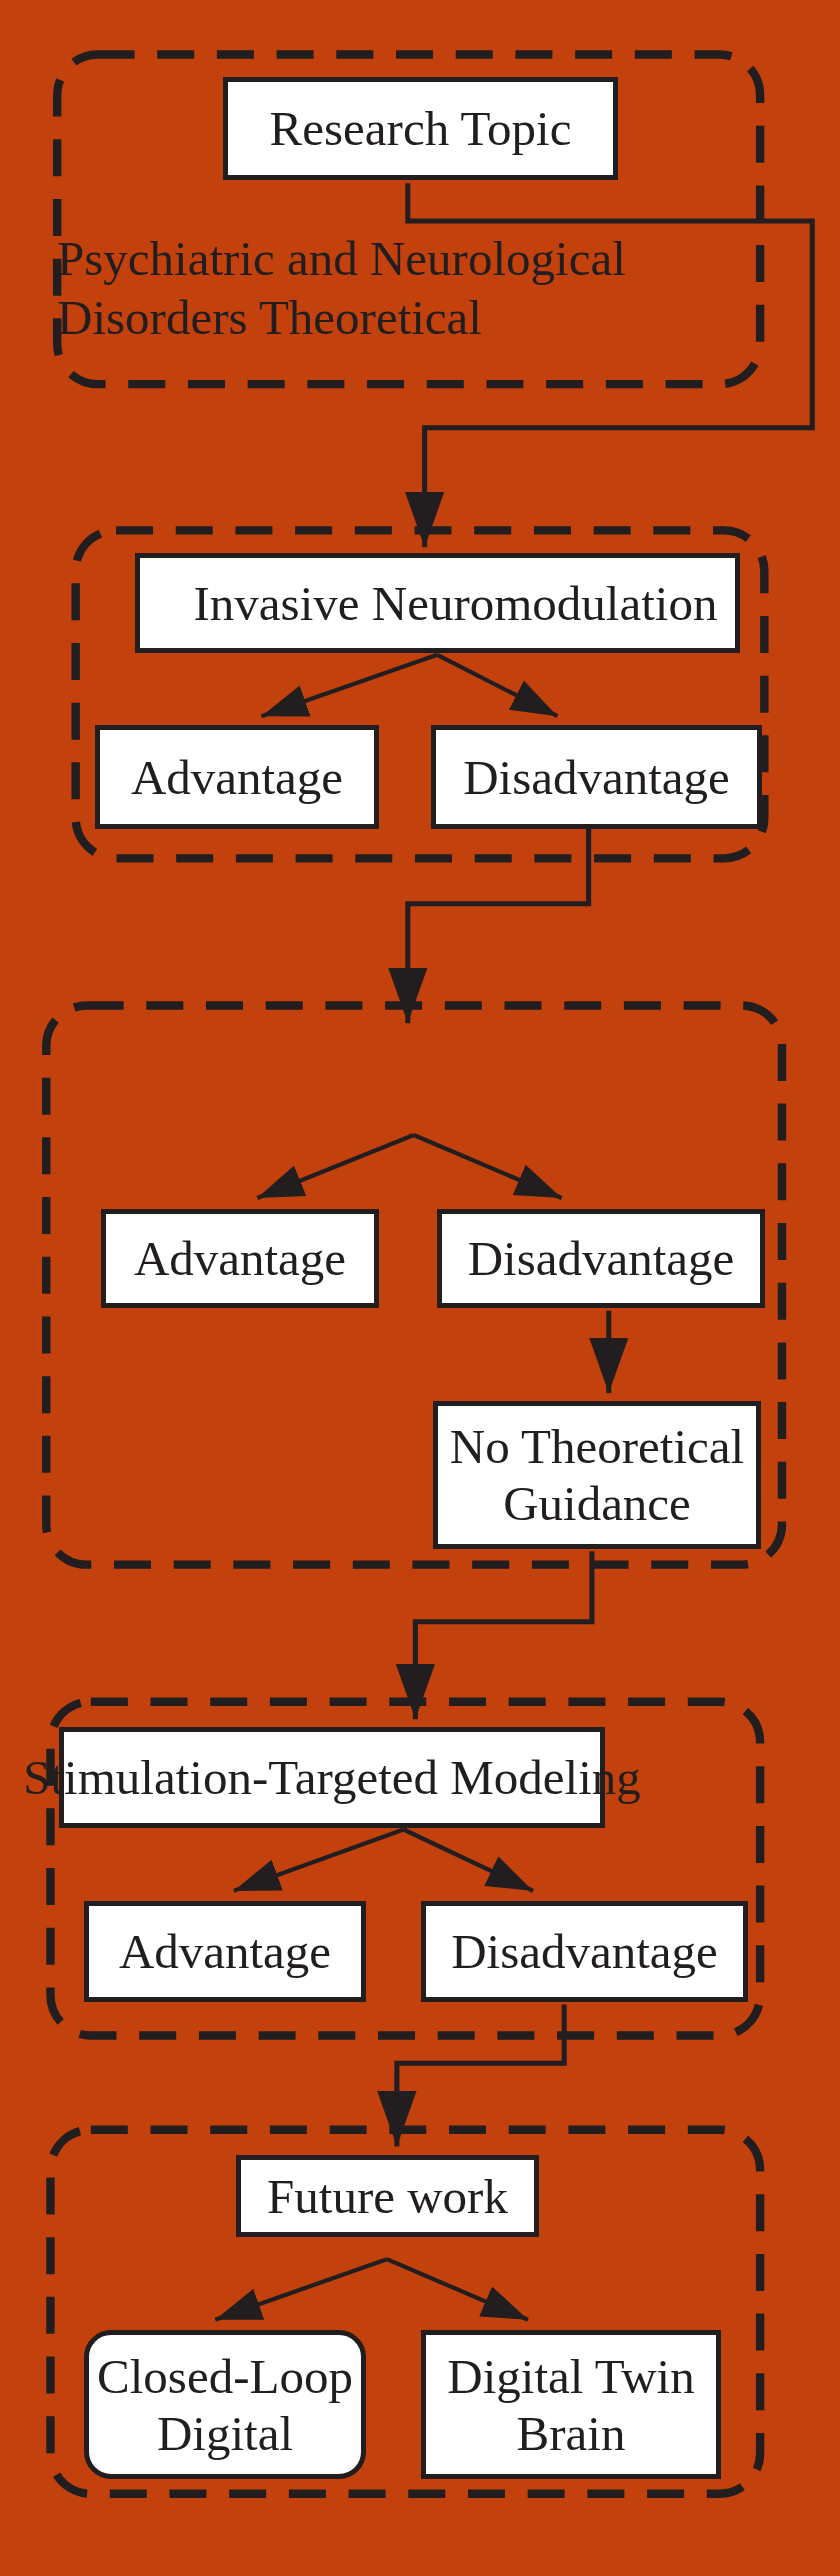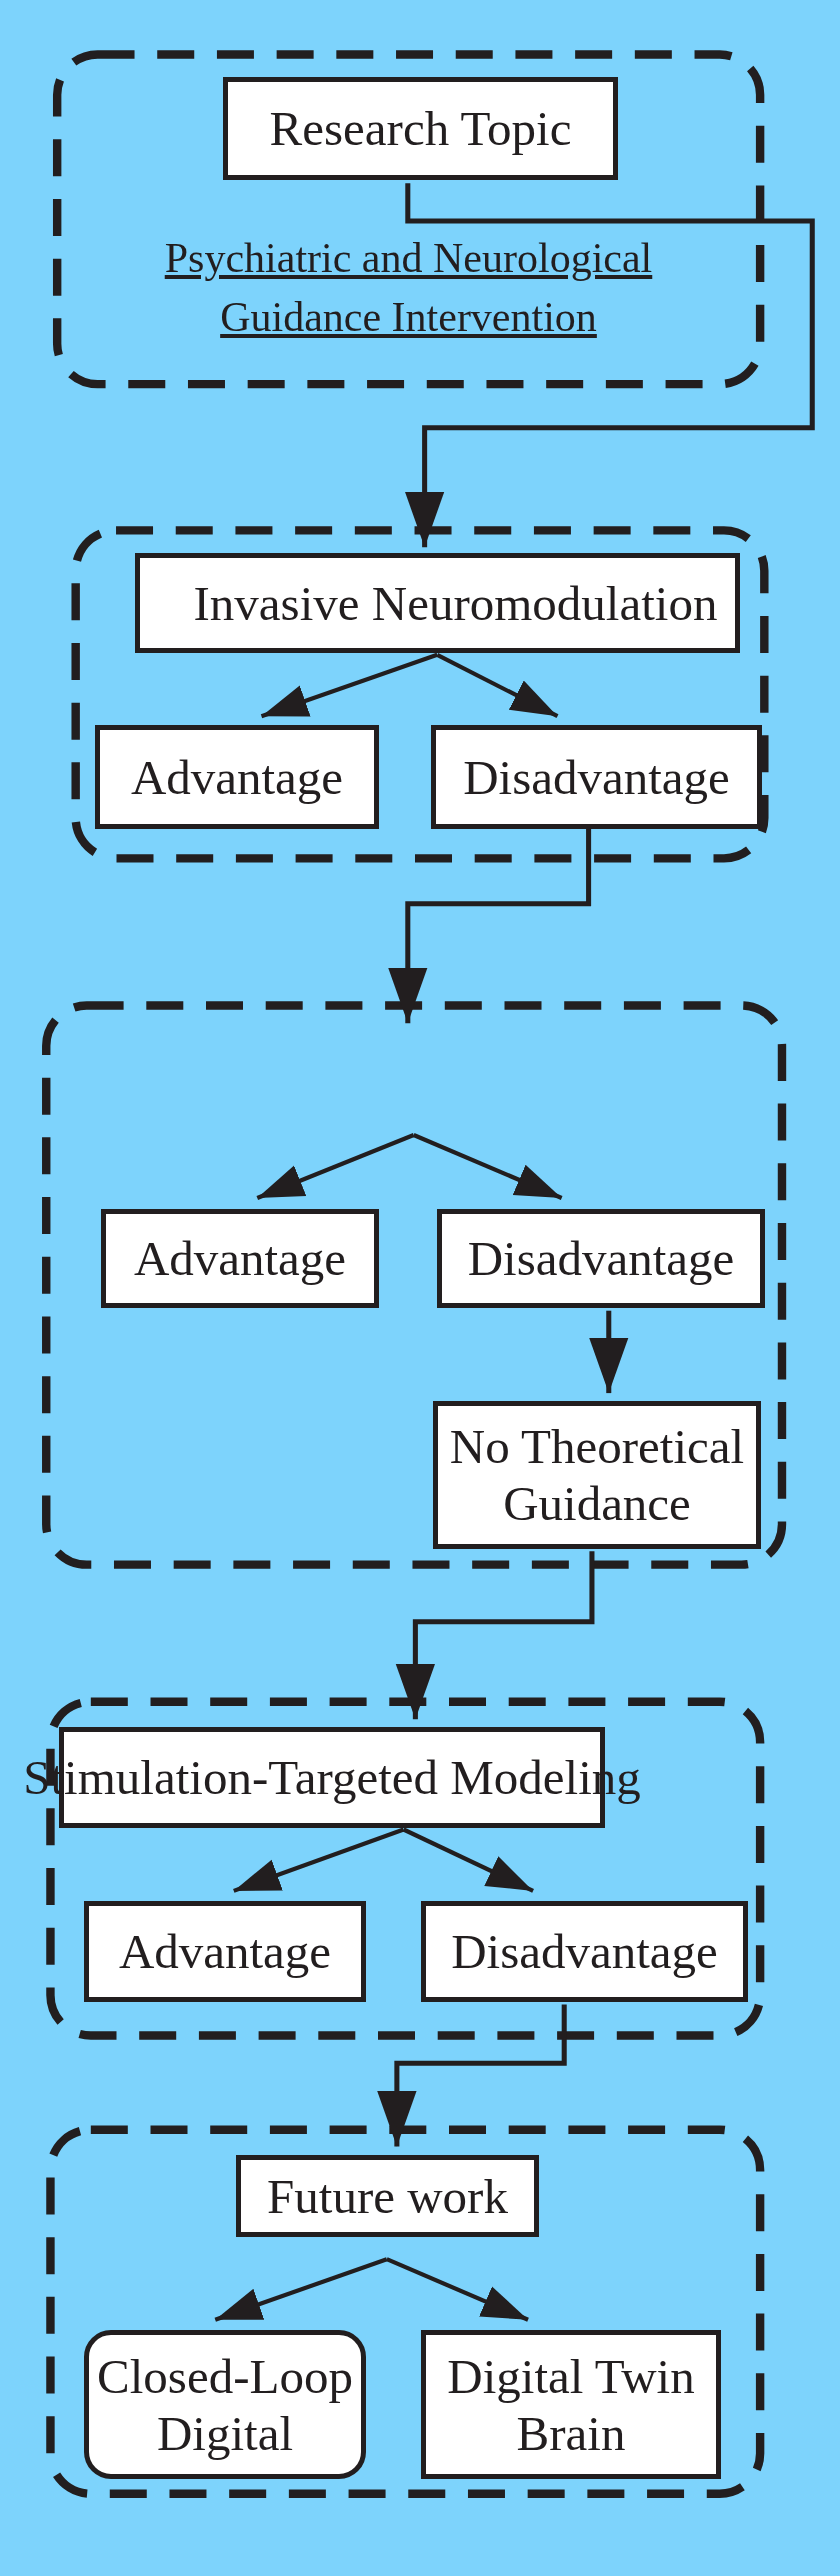--- a/index.html
+++ b/index.html
@@ -11,7 +11,7 @@
     position: relative;
     width: 840px;
     height: 2576px;
-    background: #7dd3fc;
+    background: #c2410c;
     font-family: "Liberation Serif", "DejaVu Serif", serif;
     color: #221e1f;
     overflow: hidden;

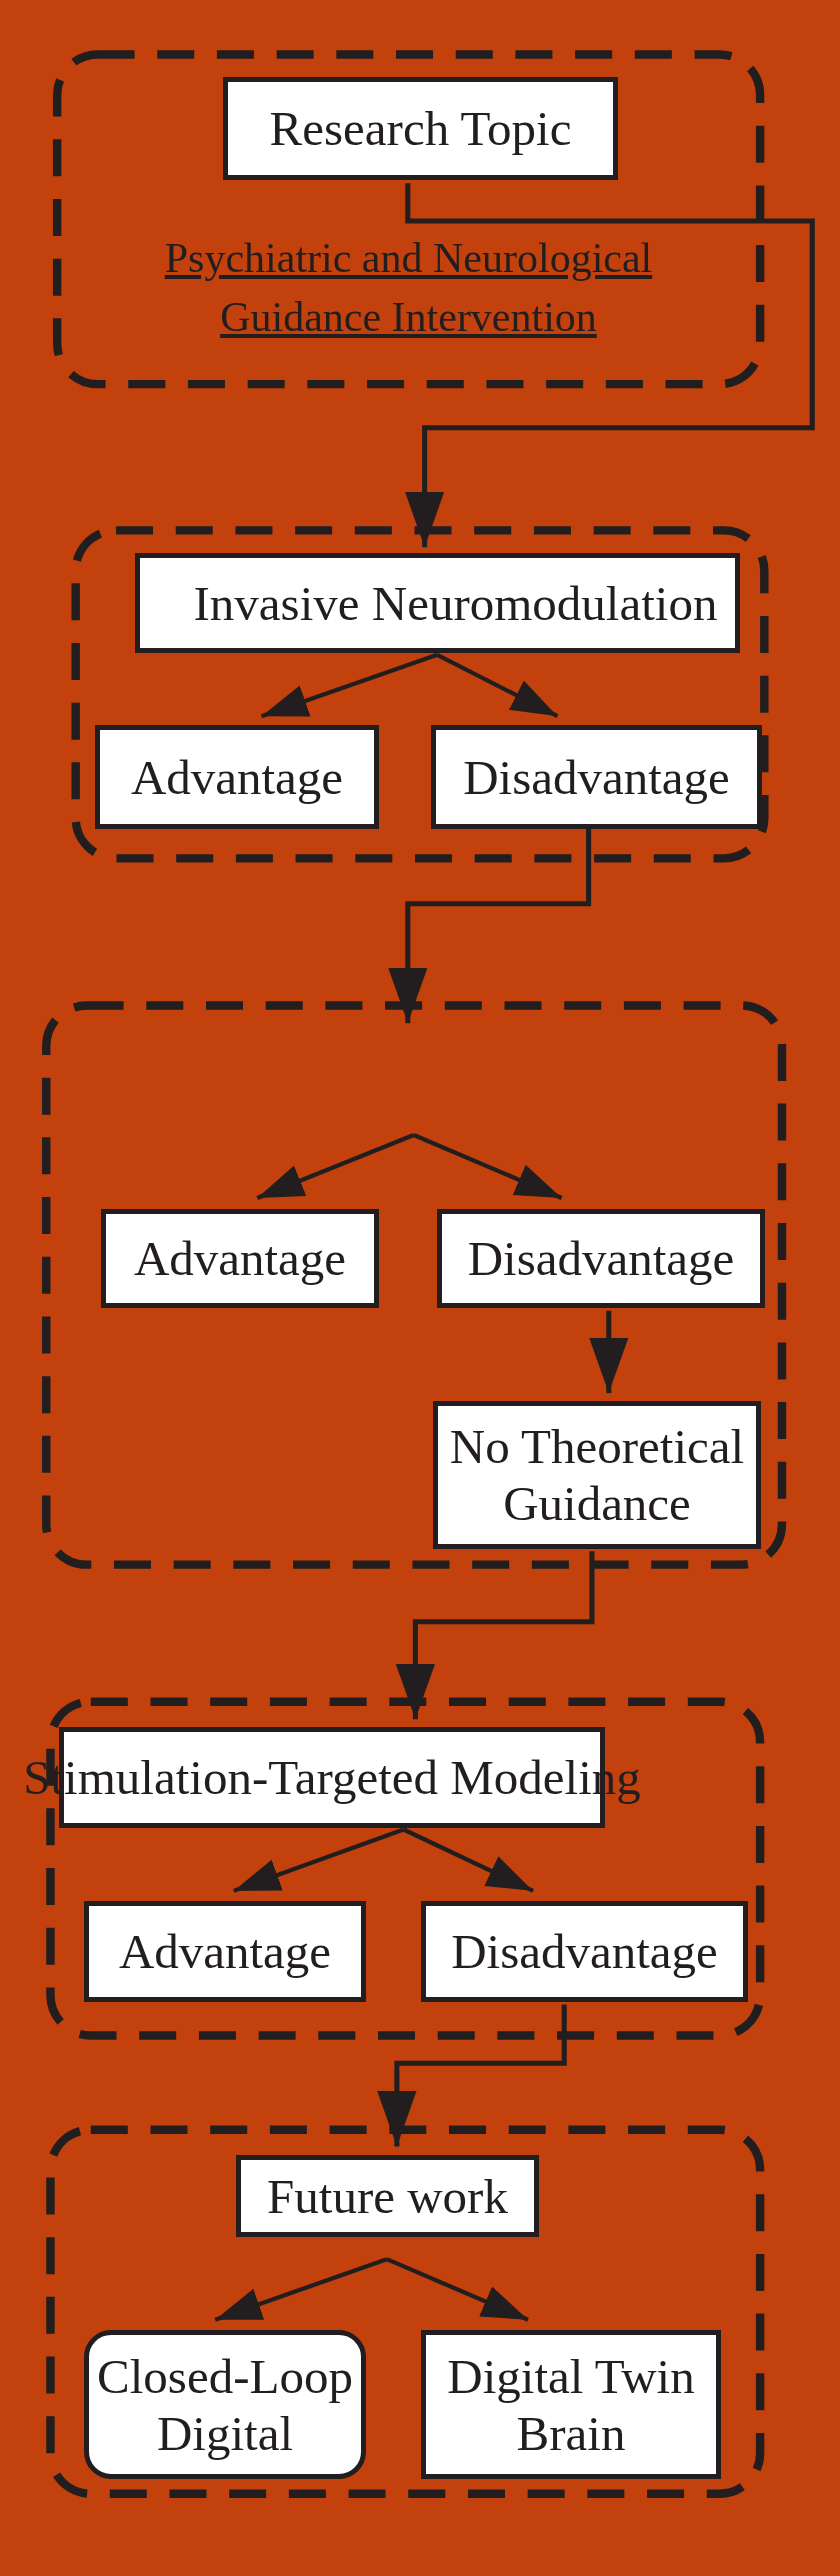--- a/index.html
+++ b/index.html
@@ -41,12 +41,11 @@
   }
   .caption {
     position: absolute;
-    text-align: center;
-    font-size: 42px;
+    text-align: left;
+    font-size: 49px;
     line-height: 59px;
     z-index: 1;
     white-space: nowrap;
-    text-decoration: underline;
   }
   
   .b-research  { left: 223px; top: 77px;   width: 395px; height: 103px; }

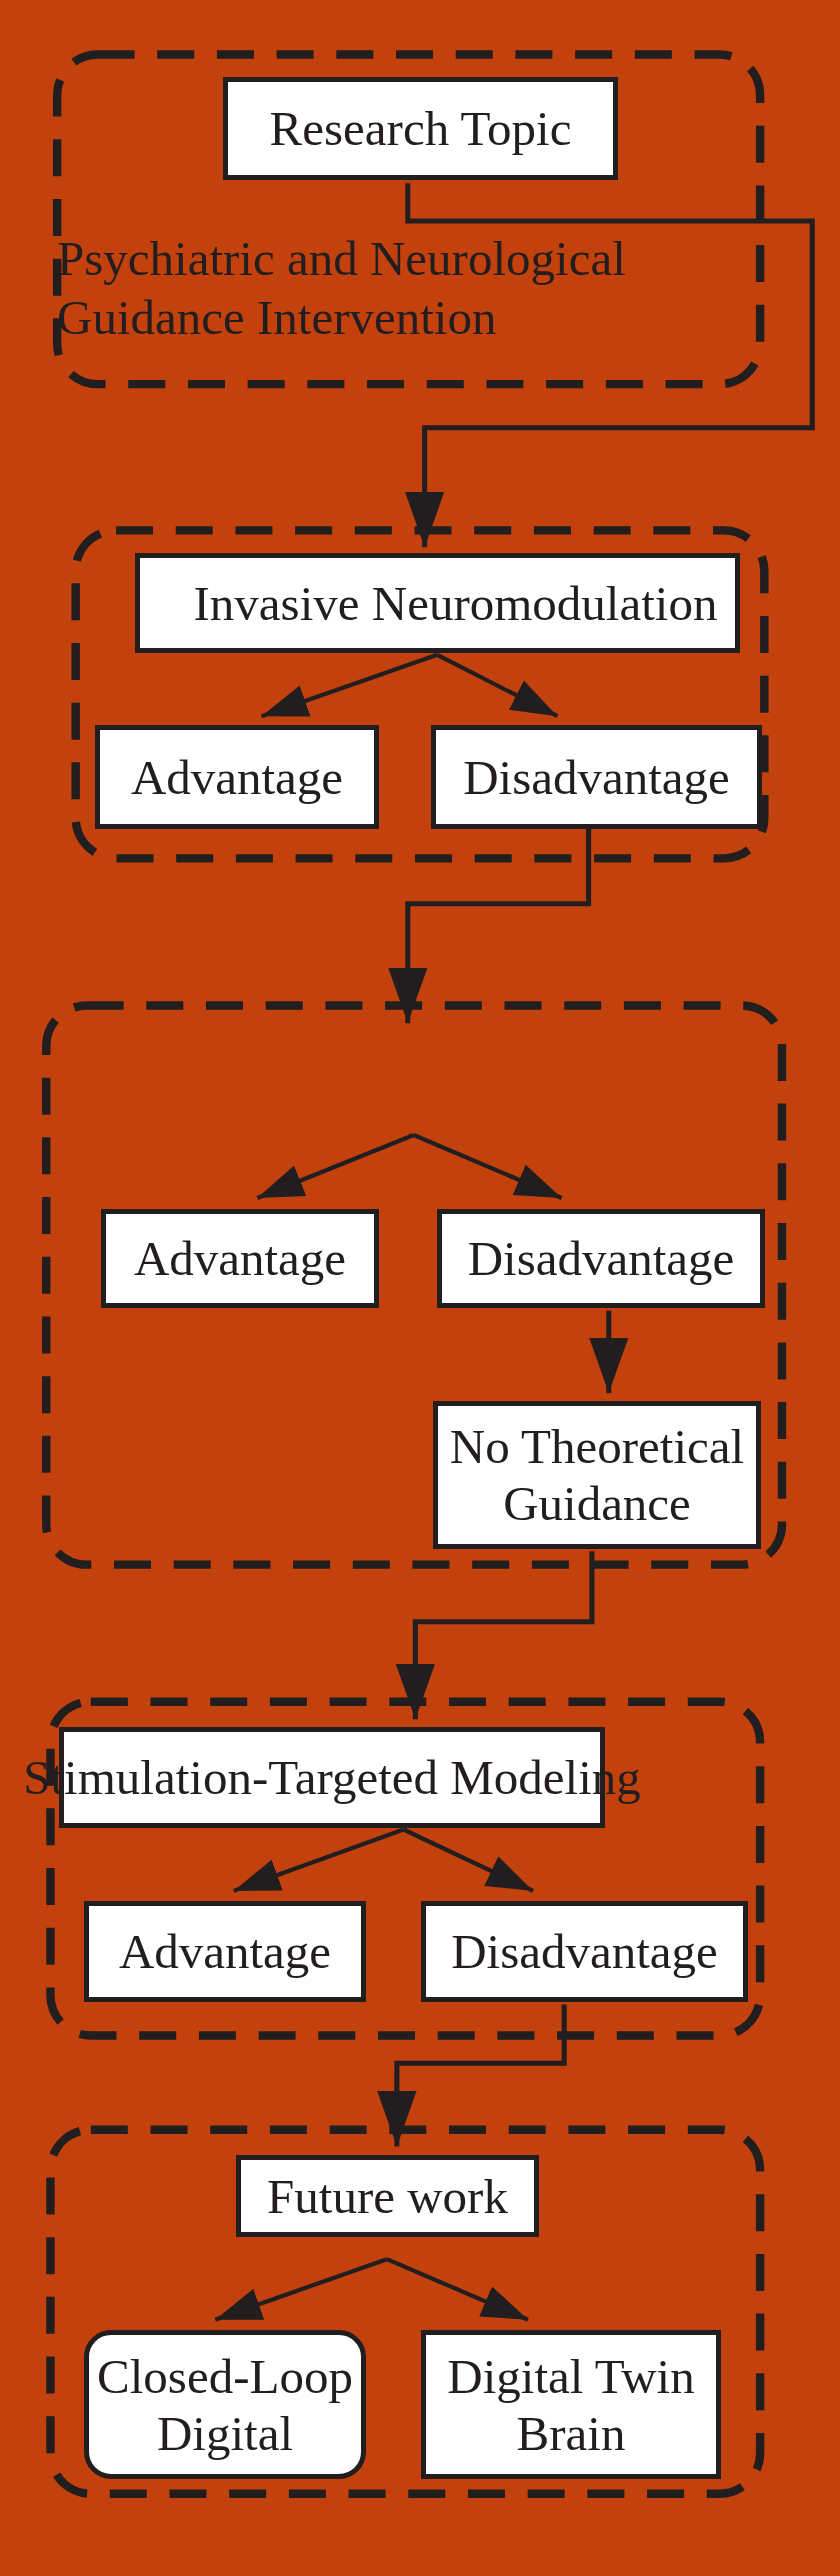--- a/index.html
+++ b/index.html
@@ -103,7 +103,7 @@
   </div>
   <div class="caption cap-research">
     <div>Psychiatric and Neurological</div>
-    <div>Guidance Intervention</div>
+    <div>Disorders Theoretical</div>
   </div>
 
   <div class="box b-invasive">

